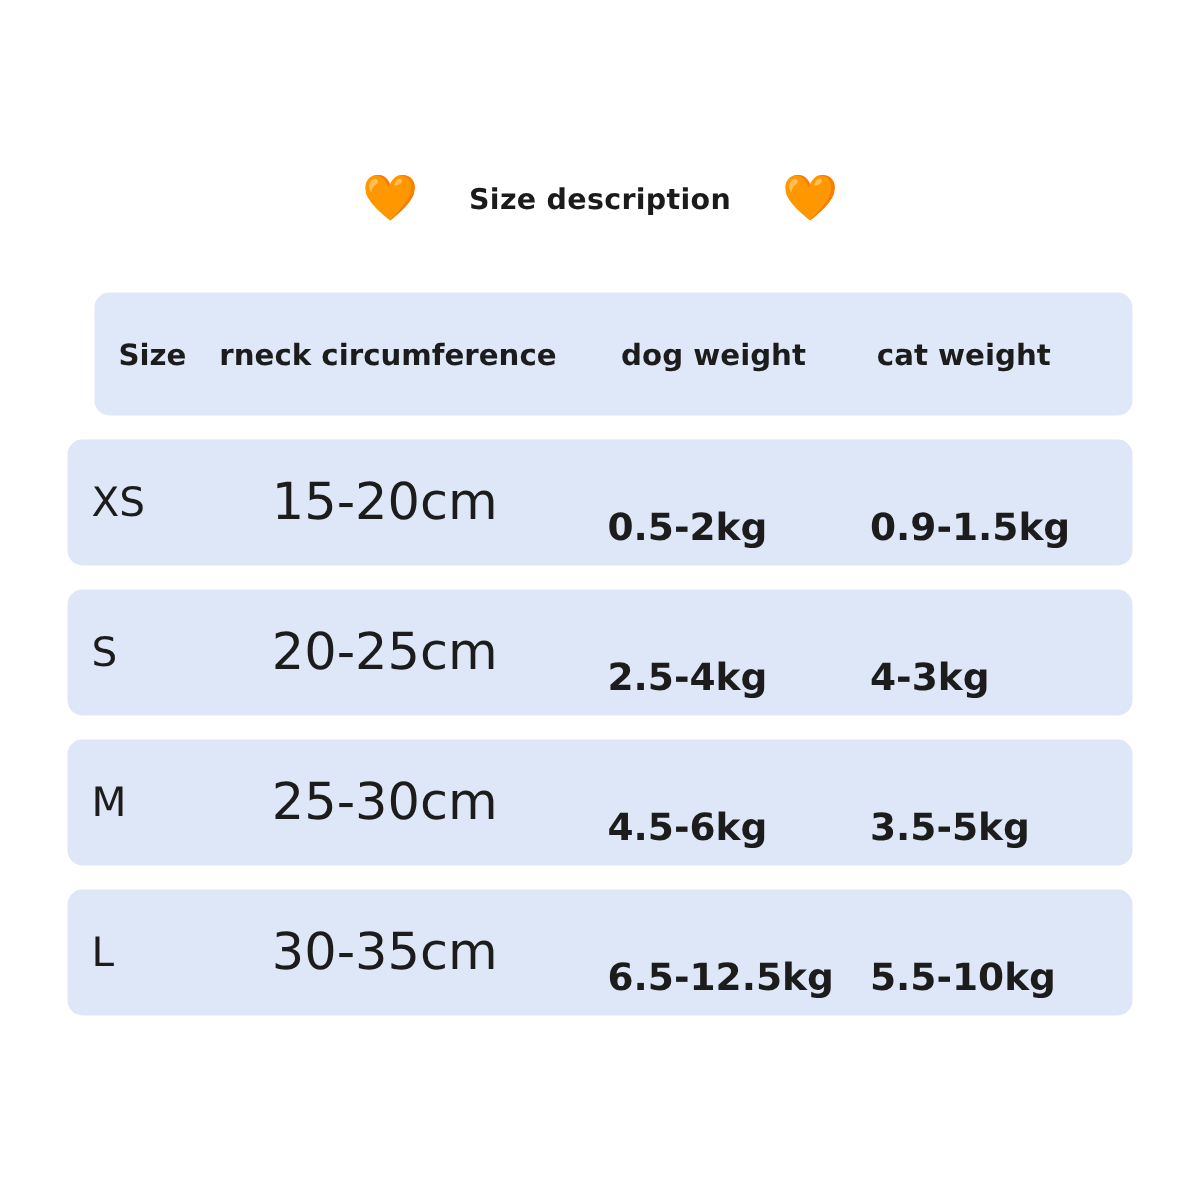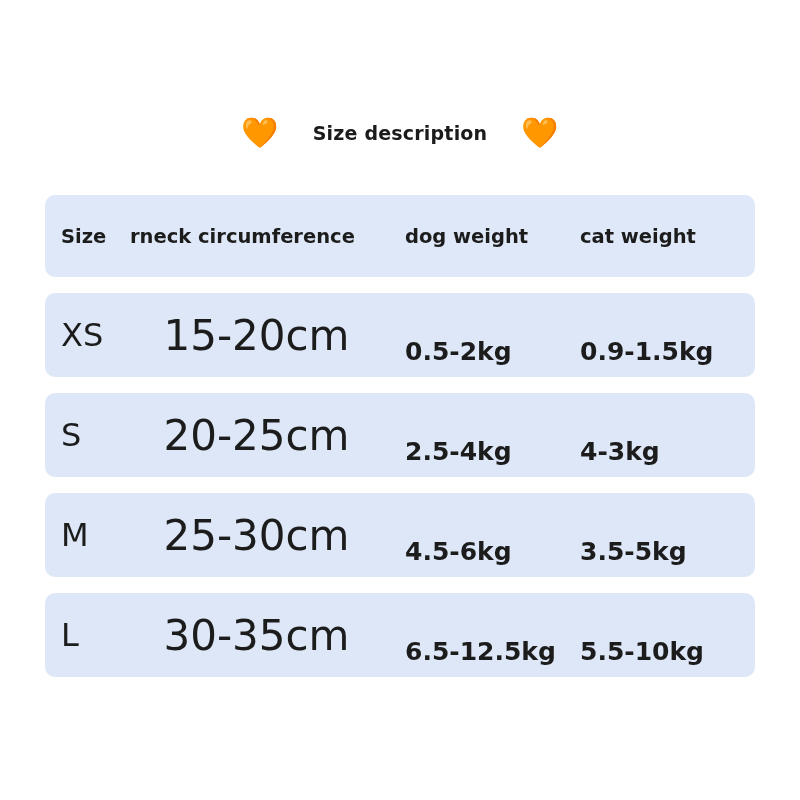--- a/index.html
+++ b/index.html
@@ -54,6 +54,7 @@
   .row.header {
     height: 82px;
     background: #dfe8f8;
+    margin-left: 18px;
   }
   .row.body {
     height: 84px;

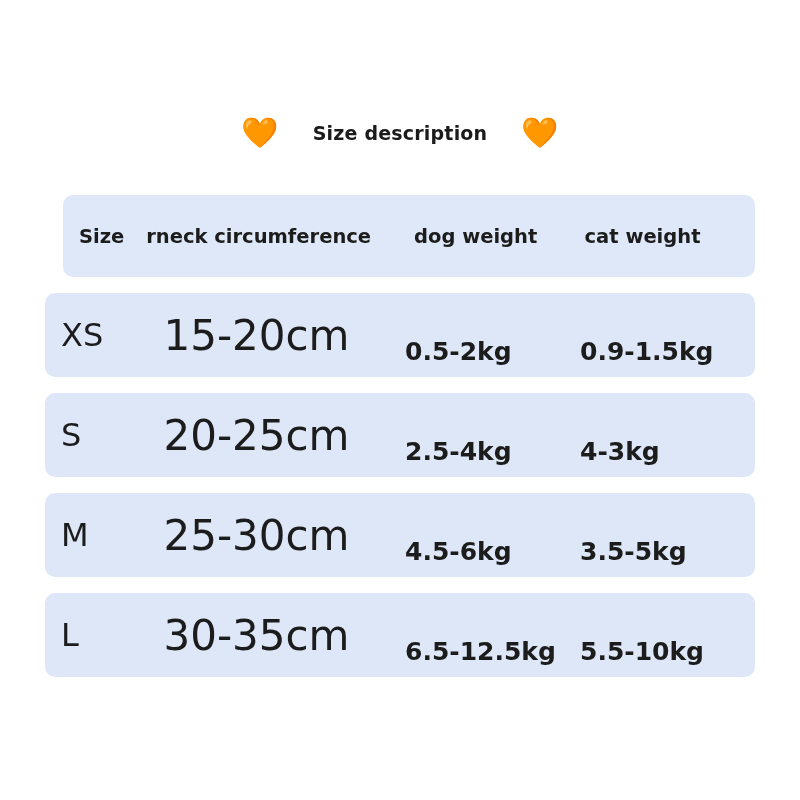--- a/index.html
+++ b/index.html
@@ -82,7 +82,7 @@
   }
 
   .row.body .c-size {
-    font-size: 32px;
+    font-size: 27px;
     font-weight: 500;
   }
   .row.body .c-neck {

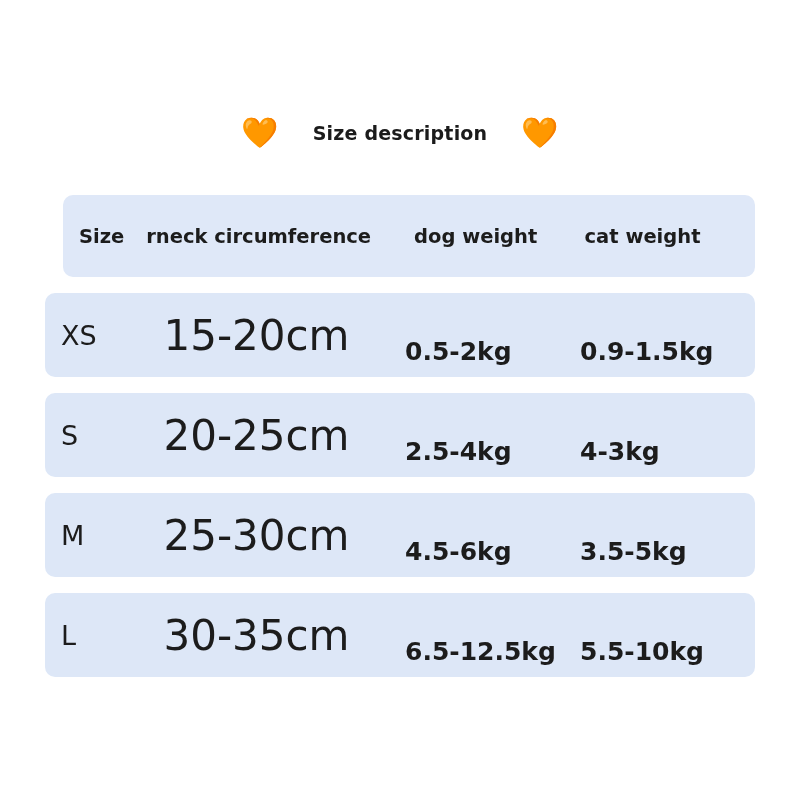--- a/index.html
+++ b/index.html
@@ -86,7 +86,7 @@
     font-weight: 500;
   }
   .row.body .c-neck {
-    font-size: 42px;
+    font-size: 34px;
     font-weight: 500;
     justify-content: center;
     padding-right: 22px;

